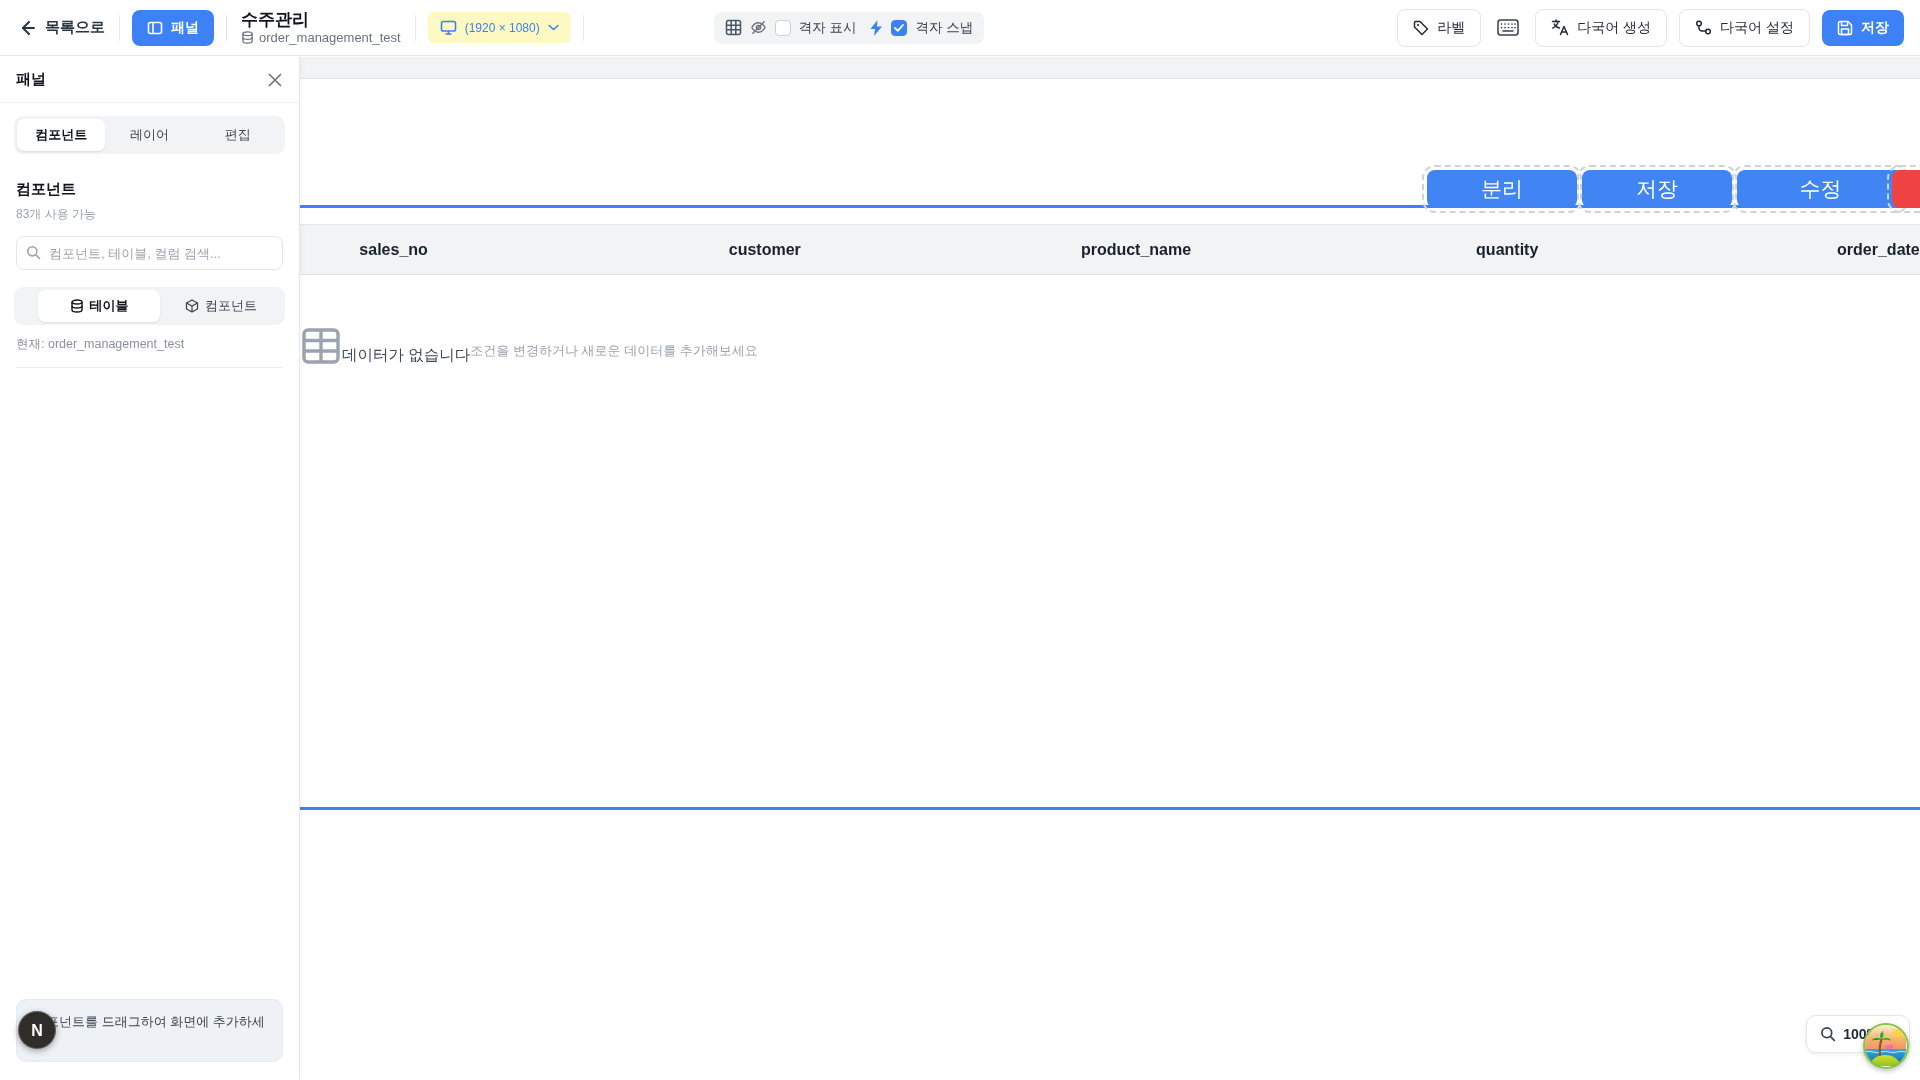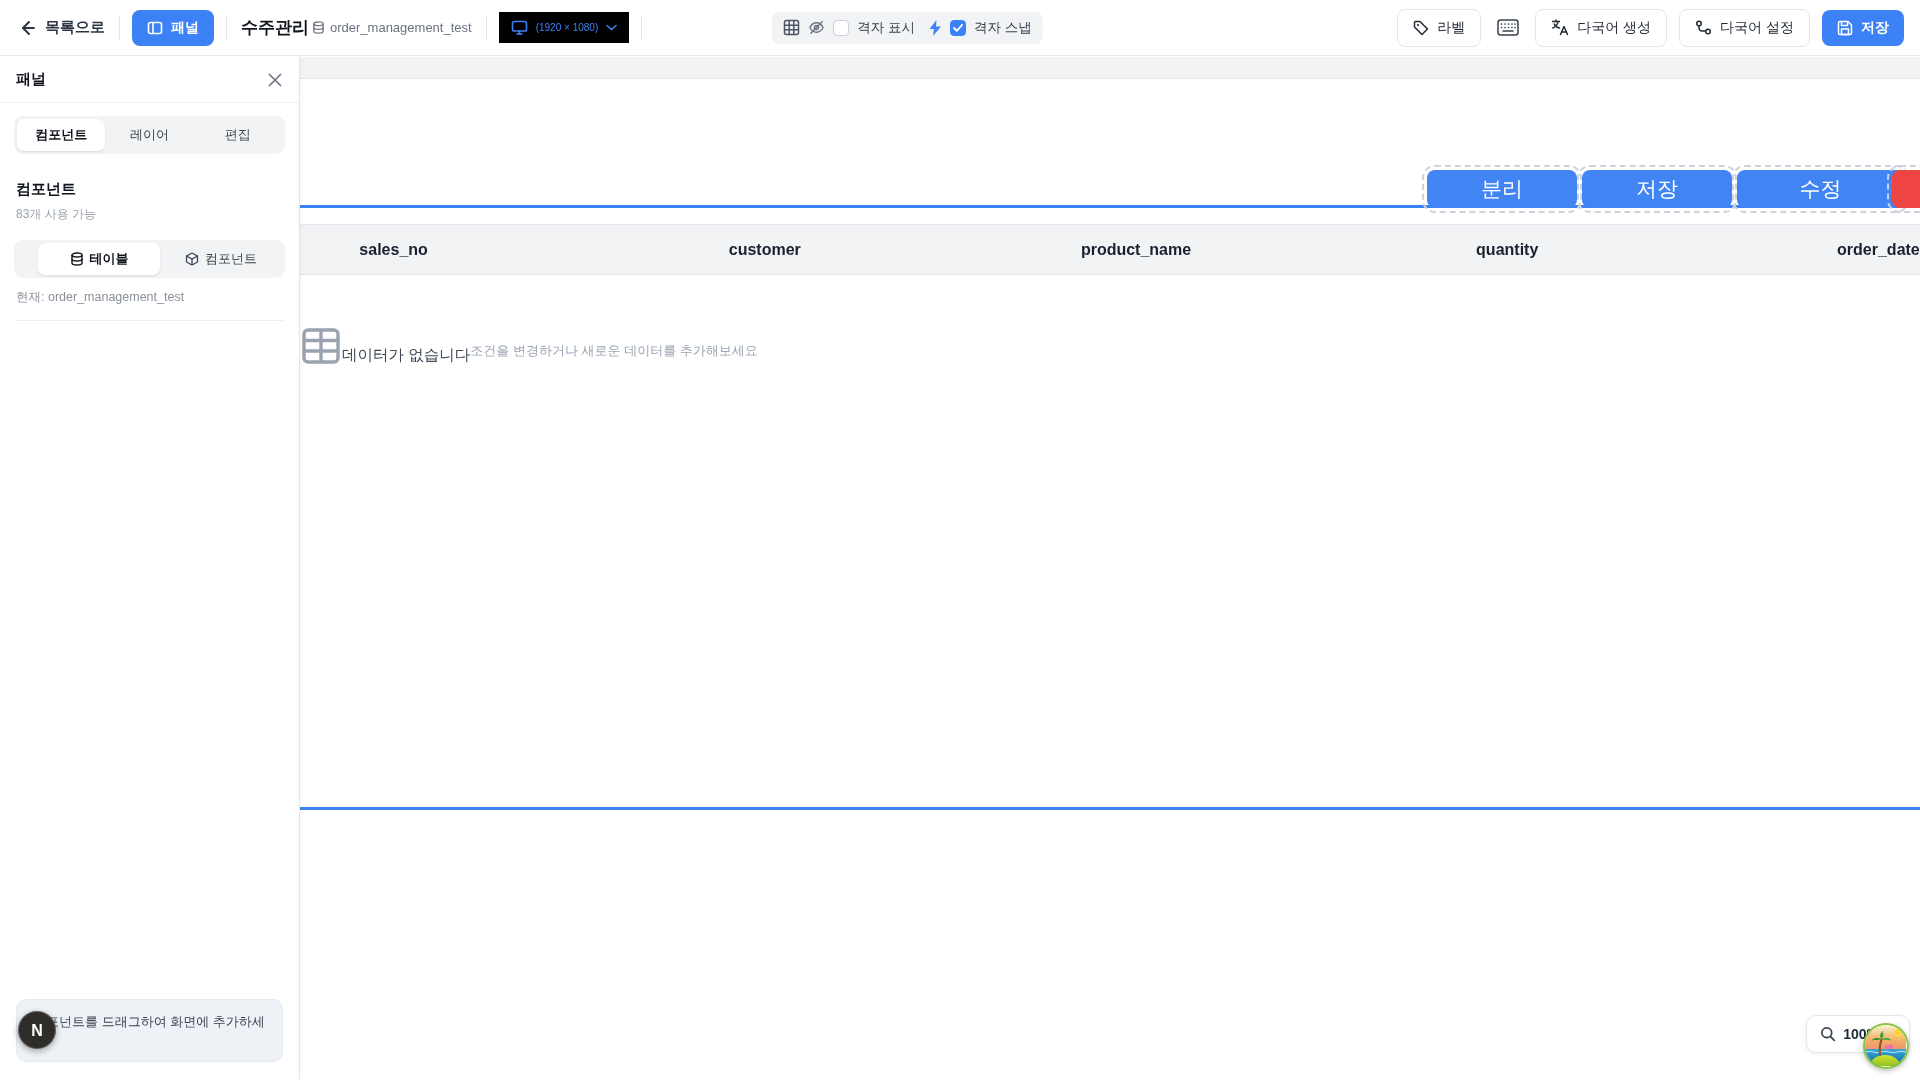--- a/index.html
+++ b/index.html
@@ -15,7 +15,7 @@
   .btn{display:flex;align-items:center;gap:8px;border-radius:8px;font-size:14px;font-weight:600;cursor:pointer;border:none;box-sizing:border-box;}
   .btn-primary{background:#3c82f6;color:#fff;padding:9px 15px;}
   .btn-outline{background:#fff;color:#242b36;border:1px solid #e2e5e9;padding:9px 15px;font-weight:500;}
-  .title-block{display:flex;flex-direction:row;justify-content:flex-end;gap:3px;margin:0 2px;}
+  .title-block{display:flex;flex-direction:column;justify-content:flex-end;gap:3px;margin:0 2px;}
   .page-title{font-size:17px;font-weight:700;color:#10141c;line-height:1;}
   .page-sub{display:flex;align-items:center;gap:5px;font-size:13px;color:#6b7280;line-height:1;}
   .size-pill{display:flex;align-items:center;gap:8px;background:#000000;color:#3b82f6;

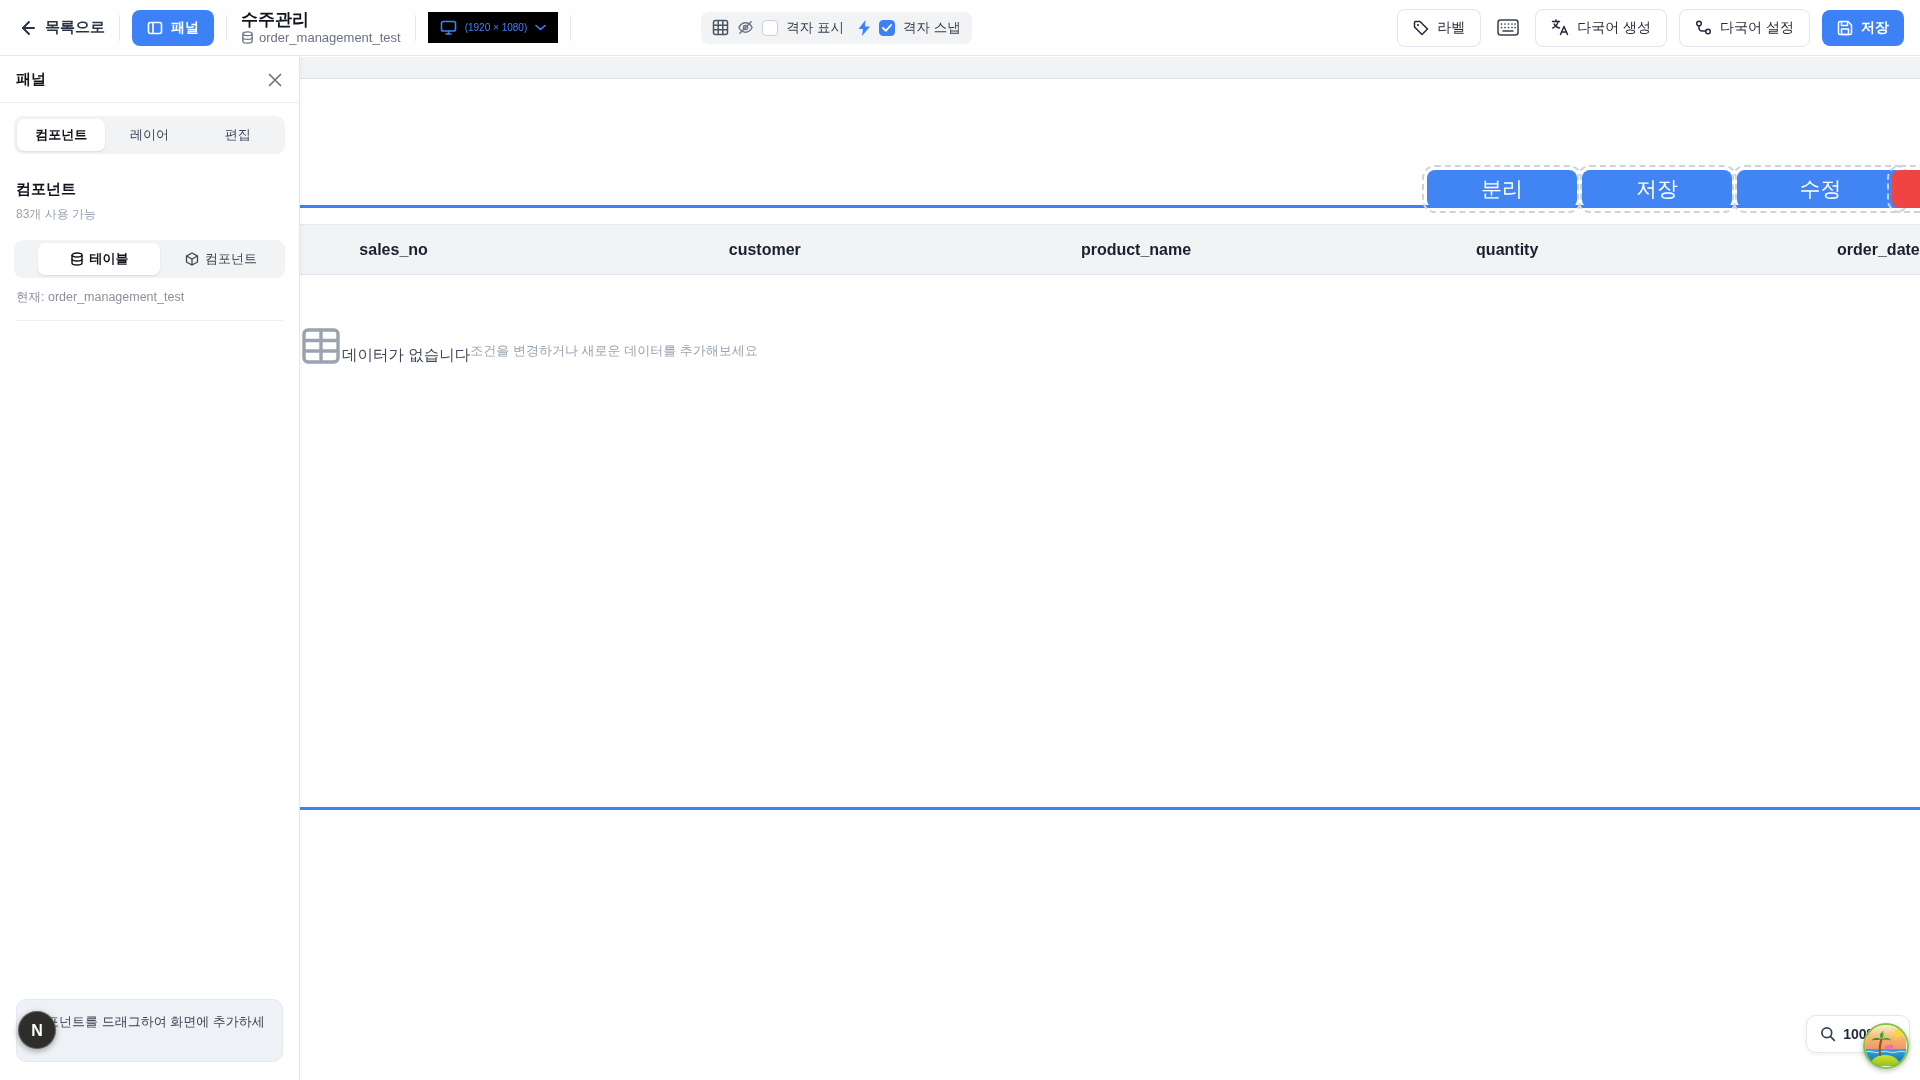--- a/index.html
+++ b/index.html
@@ -18,8 +18,8 @@
   .title-block{display:flex;flex-direction:column;justify-content:flex-end;gap:3px;margin:0 2px;}
   .page-title{font-size:17px;font-weight:700;color:#10141c;line-height:1;}
   .page-sub{display:flex;align-items:center;gap:5px;font-size:13px;color:#6b7280;line-height:1;}
-  .size-pill{display:flex;align-items:center;gap:8px;background:#000000;color:#3b82f6;
-    border-radius:0;padding:8px 12px;font-size:10px;font-weight:500;cursor:pointer;}
+  .size-pill{display:flex;align-items:center;gap:8px;background:#fef9c3;color:#3b82f6;
+    border-radius:6px;padding:8px 12px;font-size:12px;font-weight:500;cursor:pointer;}
   .grid-pill{display:flex;align-items:center;gap:8px;background:#f1f3f5;border-radius:8px;
     padding:7px 11px;margin-left:118px;color:#3b4350;font-size:13.5px;}
   .cbx{width:16px;height:16px;border-radius:4px;box-sizing:border-box;cursor:pointer;}

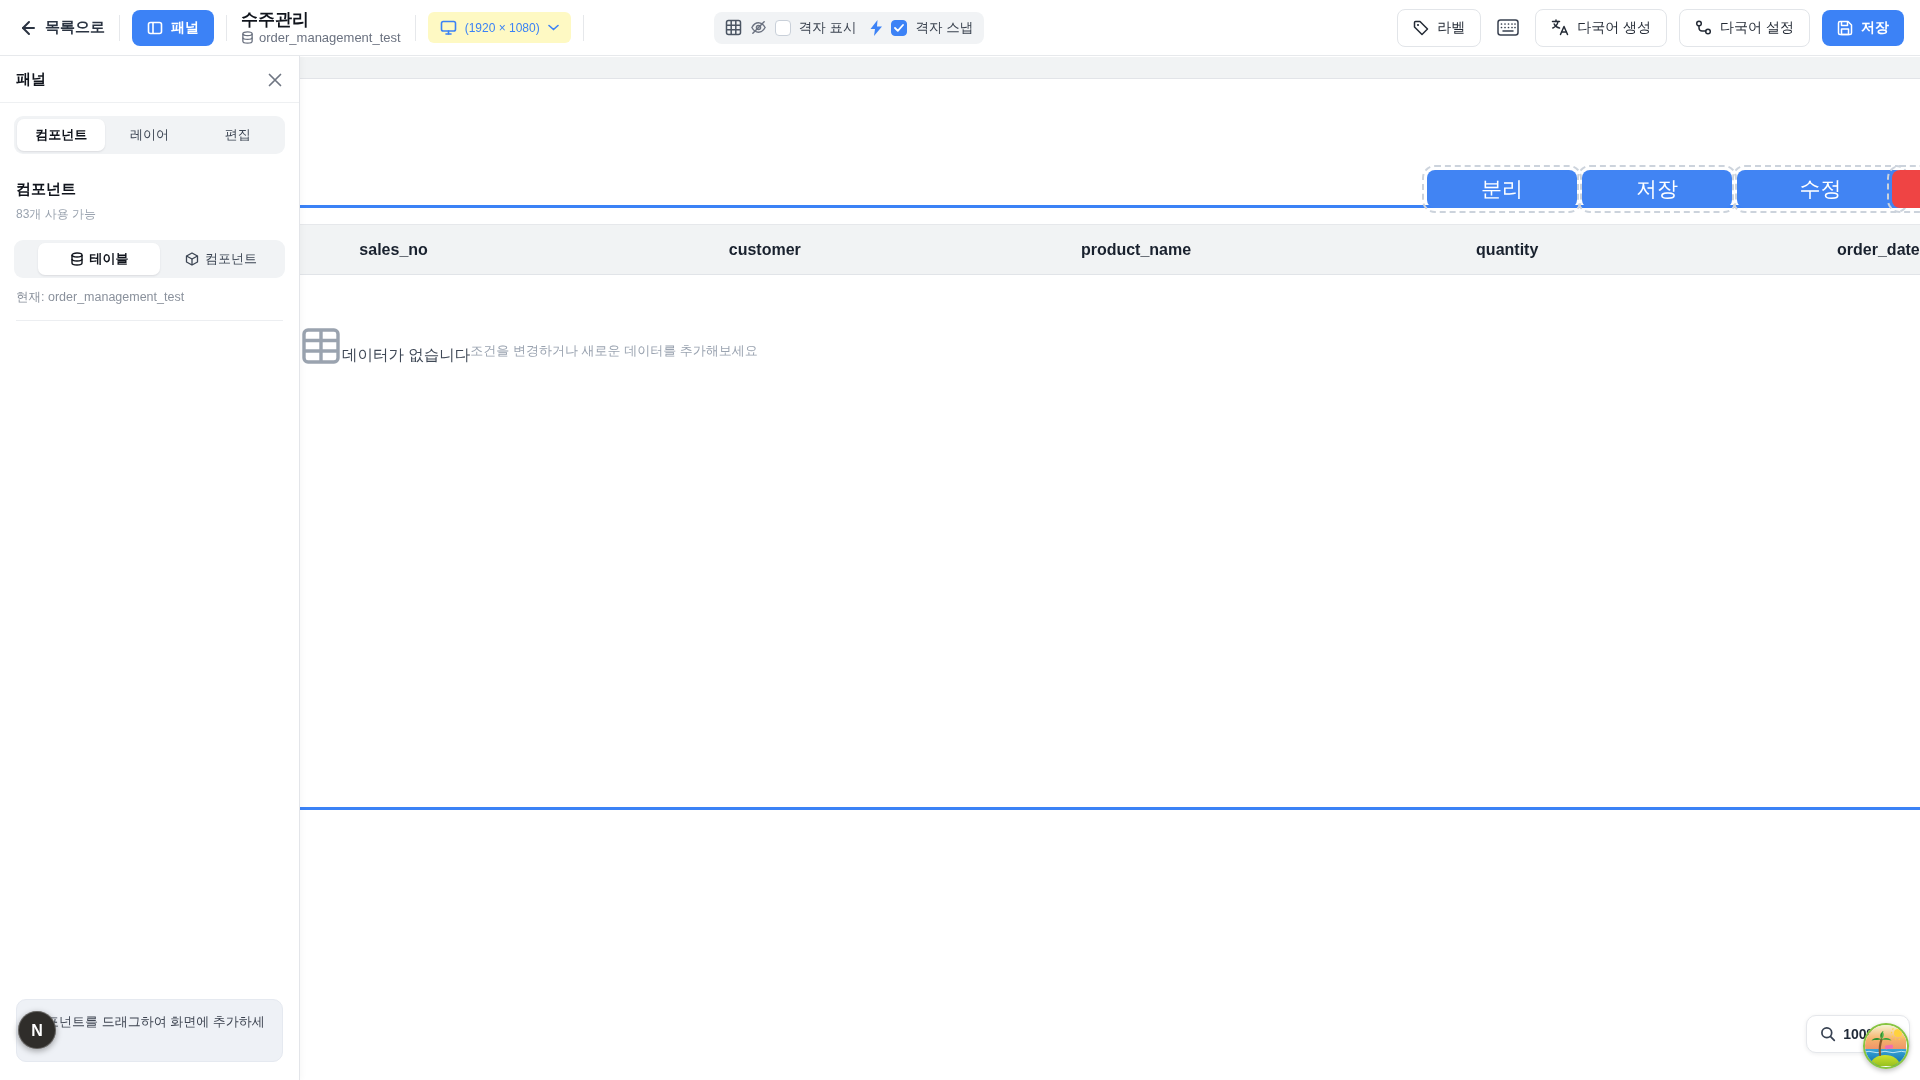--- a/index.html
+++ b/index.html
@@ -269,6 +269,15 @@
     <div class="panel-section">
       <div class="sec-title">컴포넌트</div>
       <div class="sec-count">83개 사용 가능</div>
+      <div class="search-wrap">
+        <span class="mag">
+          <svg width="15" height="15" viewBox="0 0 15 15" fill="none" stroke="#9aa3af" stroke-width="1.6" stroke-linecap="round">
+              <circle cx="6.3" cy="6.3" r="4.6"></circle>
+              <path d="M10 10 L13.5 13.5"></path>
+            </svg>
+        </span>
+        <input type="text" placeholder="컴포넌트, 테이블, 컬럼 검색..." style="">
+      </div>
     </div>
 
     <div class="seg small">

